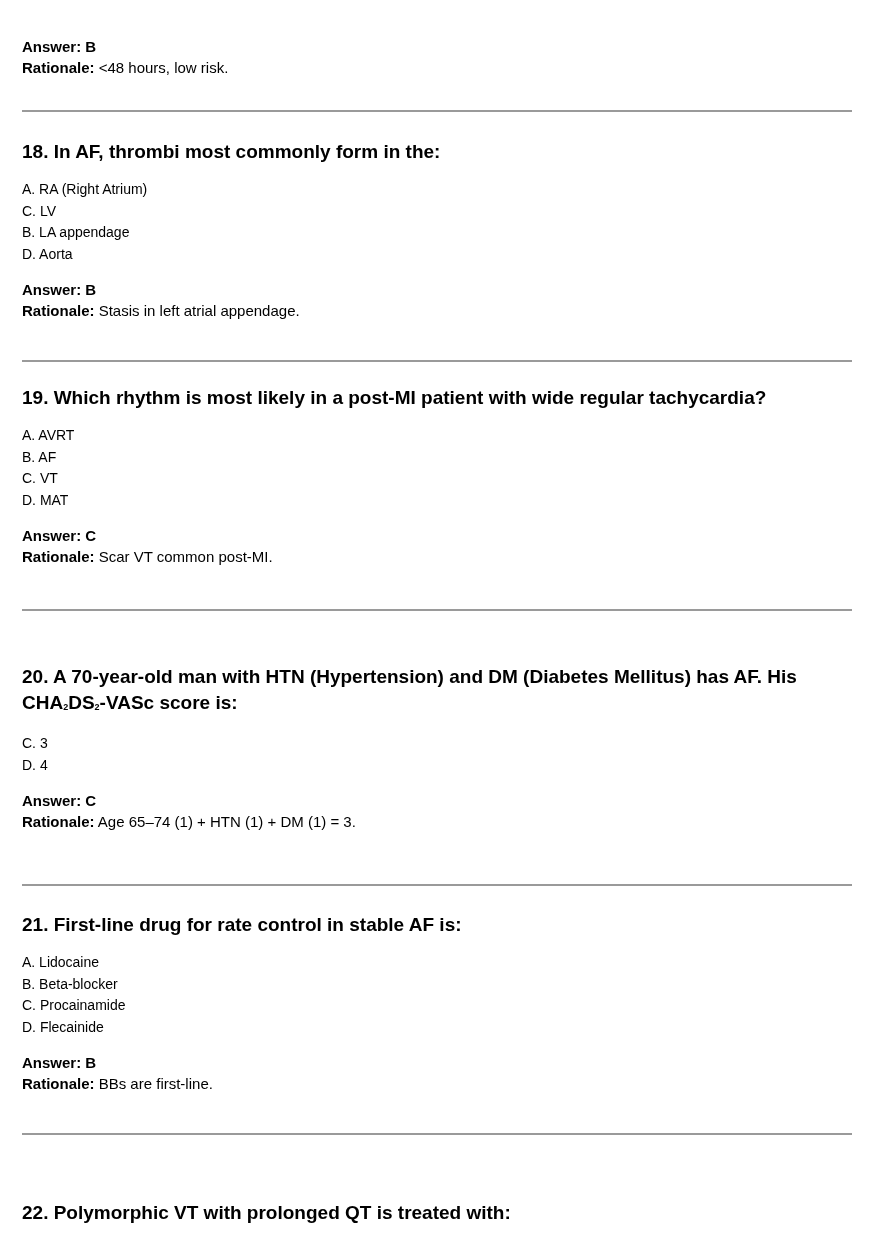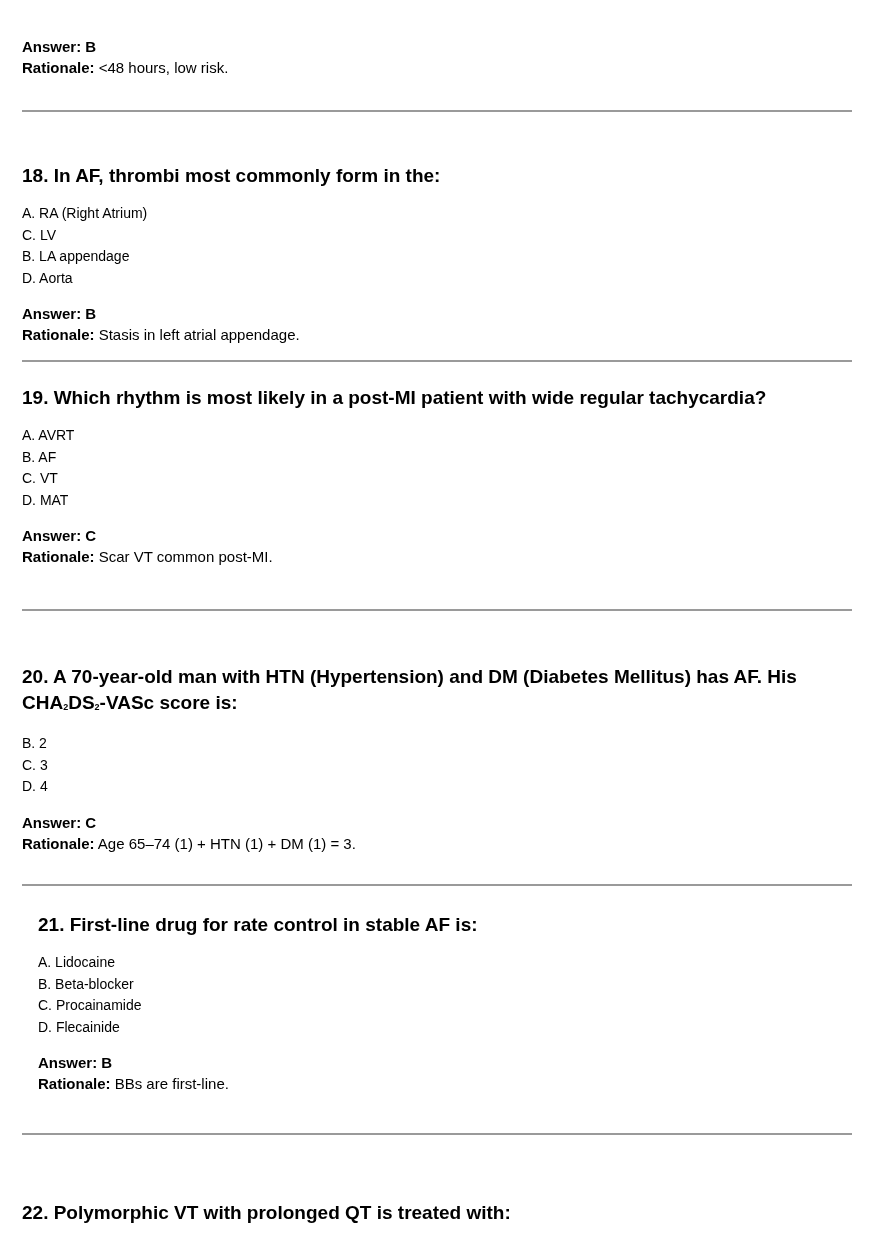--- a/index.html
+++ b/index.html
@@ -28,7 +28,7 @@
   </div>
   <hr class="sep" style="top:110px;">
 
-  <div class="q" style="top:139px;margin-top:24px;">
+  <div class="q" style="top:139px;">
     <p class="qtitle">18. In AF, thrombi most commonly form in the:</p>
     <div class="opts">
       <div>A. RA (Right Atrium)</div>

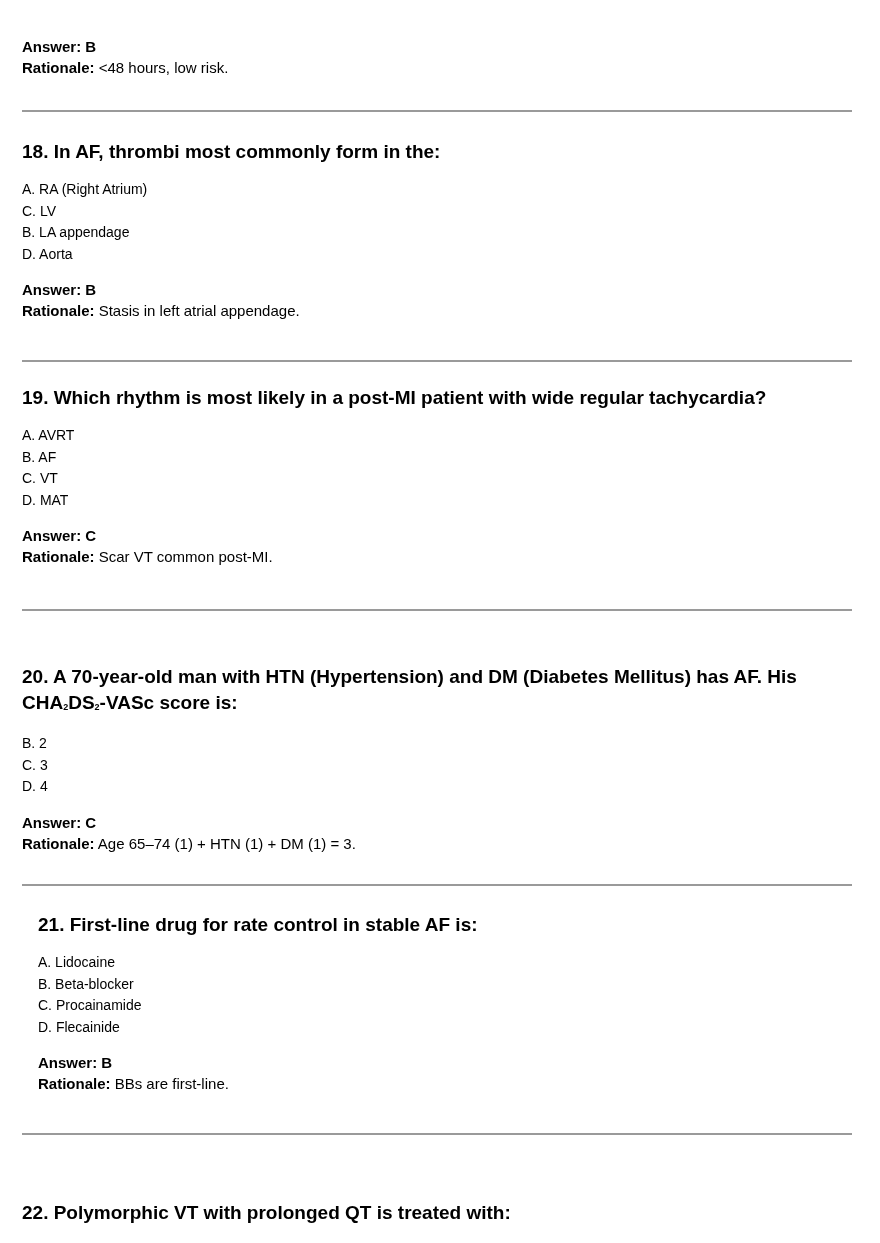--- a/index.html
+++ b/index.html
@@ -64,7 +64,6 @@
       <span>CHA</span><sub class="s">2</sub><span>DS</span><sub class="s">2</sub><span>-VASc score is:</span>
     </p>
     <div class="opts">
-      <div>B. 2</div>
       <div>C. 3</div>
       <div>D. 4</div>
     </div>

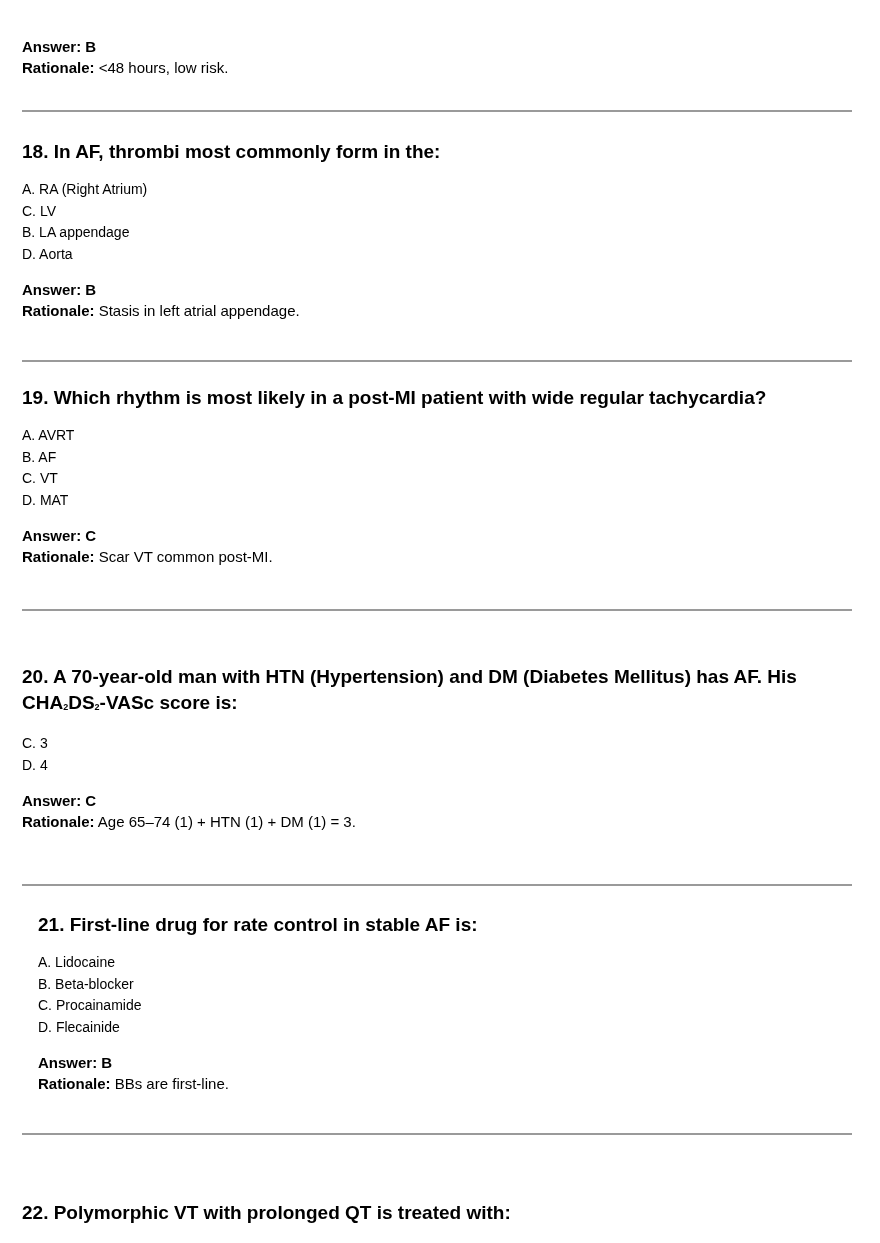--- a/index.html
+++ b/index.html
@@ -74,7 +74,7 @@
   </div>
   <hr class="sep" style="top:884px;">
 
-  <div class="q" style="top:912px;margin-left:16px;">
+  <div class="q" style="top:912px;">
     <p class="qtitle">21. First-line drug for rate control in stable AF is:</p>
     <div class="opts">
       <div>A. Lidocaine</div>

